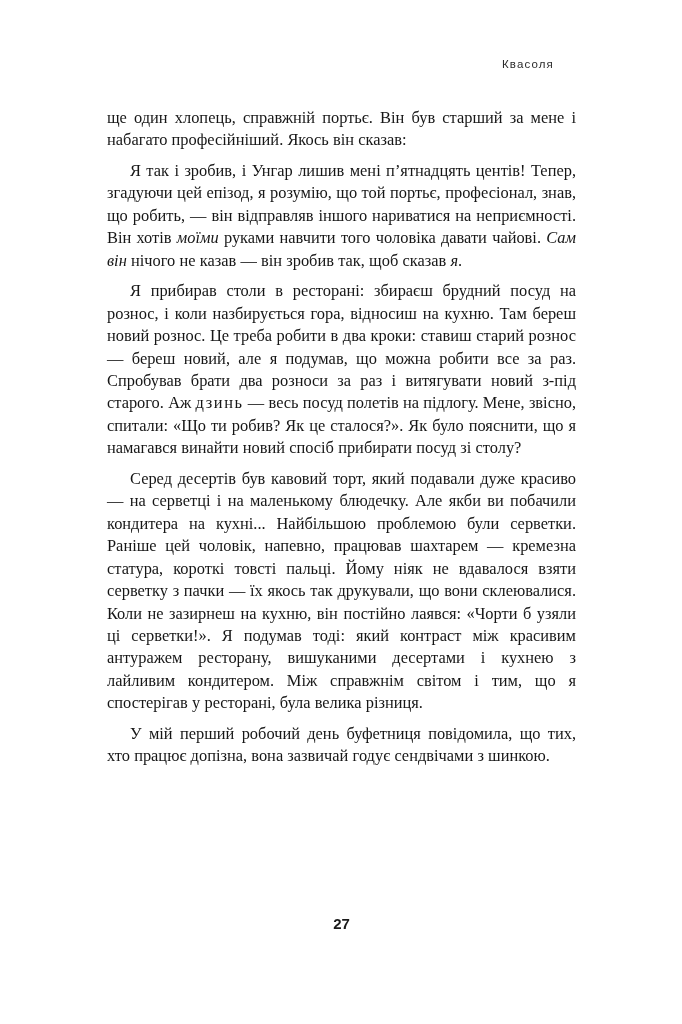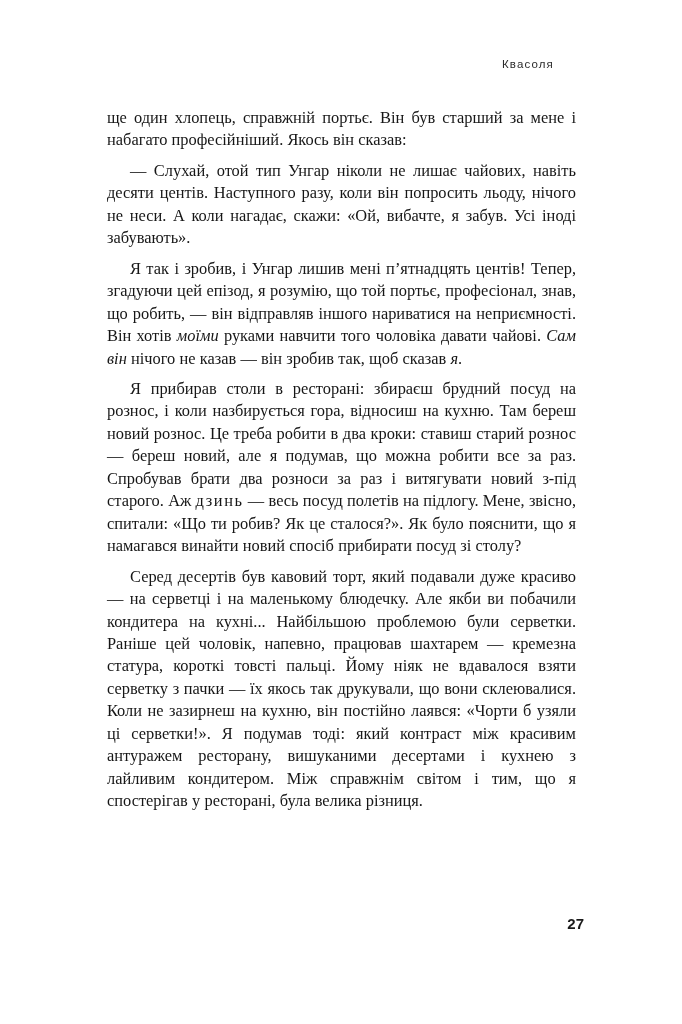--- a/index.html
+++ b/index.html
@@ -91,7 +91,6 @@
 
   <div class="textblock" id="textblock">
       <p class="para" style="text-indent: 0px;"><span>ще один хлопець, справжній портьє. Він був старший за мене і набагато професійніший. Якось він сказав:</span></p>
-      <p class="para"><span>— Слухай, отой тип Унгар ніколи не лишає чайових, навіть десяти центів. Наступного разу, коли він попросить льоду, нічого не неси. А коли нагадає, скажи: «Ой, вибачте, я забув. Усі іноді забувають».</span></p>
       <p class="para"><span>Я так і зробив, і Унгар лишив мені п’ятнадцять центів! Тепер, згадуючи цей епізод, я розумію, що той портьє, професіонал, знав, що робить, — він відправляв іншого нариватися на неприємності. Він хотів </span><em>моїми</em><span> руками навчити того чоловіка давати чайові. </span><em>Сам він</em><span> нічого не казав — він зробив так, щоб сказав </span><em>я</em><span>.</span></p>
       <p class="para"><span>Я прибирав столи в ресторані: збираєш брудний посуд на рознос, і коли назбирується гора, відносиш на кухню. Там береш новий рознос. Це треба робити в два кроки: ставиш старий рознос — береш новий, але я подумав, що можна робити все за раз. Спробував брати два розноси за раз і витягувати новий з-під старого. Аж </span><span class="spaced">дзинь</span><span> — весь посуд полетів на підлогу. Мене, звісно, спитали: «Що ти робив? Як це сталося?». Як було пояснити, що я намагався винайти новий спосіб прибирати посуд зі столу?</span></p>
       <p class="para"><span>Серед десертів був кавовий торт, який подавали дуже красиво — на серветці і на маленькому блюдечку. Але якби ви побачили кондитера на кухні... Найбільшою проблемою були серветки. Раніше цей чоловік, напевно, працював шахтарем — кремезна статура, короткі товсті пальці. Йому ніяк не вдавалося взяти серветку з пачки — їх якось так друкували, що вони склеювалися. Коли не зазирнеш на кухню, він постійно лаявся: «Чорти б узяли ці серветки!». Я подумав тоді: який контраст між красивим антуражем ресторану, вишуканими десертами і кухнею з лайливим кондитером. Між справжнім світом і тим, що я спостерігав у ресторані, була велика різниця.</span></p>

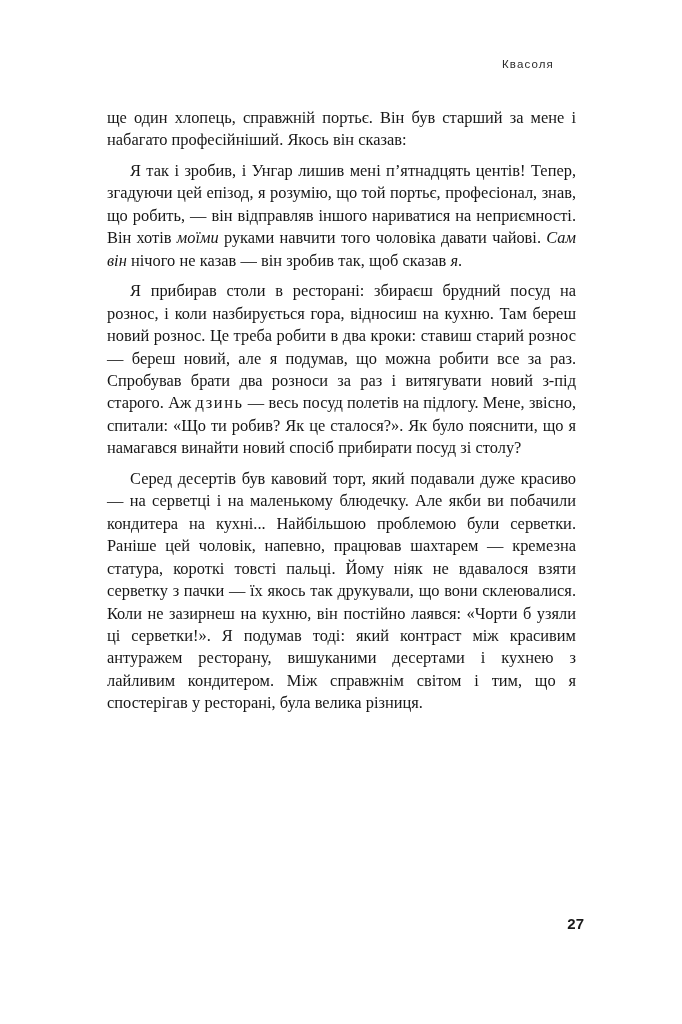--- a/index.html
+++ b/index.html
@@ -94,6 +94,7 @@
       <p class="para"><span>Я так і зробив, і Унгар лишив мені п’ятнадцять центів! Тепер, згадуючи цей епізод, я розумію, що той портьє, професіонал, знав, що робить, — він відправляв іншого нариватися на неприємності. Він хотів </span><em>моїми</em><span> руками навчити того чоловіка давати чайові. </span><em>Сам він</em><span> нічого не казав — він зробив так, щоб сказав </span><em>я</em><span>.</span></p>
       <p class="para"><span>Я прибирав столи в ресторані: збираєш брудний посуд на рознос, і коли назбирується гора, відносиш на кухню. Там береш новий рознос. Це треба робити в два кроки: ставиш старий рознос — береш новий, але я подумав, що можна робити все за раз. Спробував брати два розноси за раз і витягувати новий з-під старого. Аж </span><span class="spaced">дзинь</span><span> — весь посуд полетів на підлогу. Мене, звісно, спитали: «Що ти робив? Як це сталося?». Як було пояснити, що я намагався винайти новий спосіб прибирати посуд зі столу?</span></p>
       <p class="para"><span>Серед десертів був кавовий торт, який подавали дуже красиво — на серветці і на маленькому блюдечку. Але якби ви побачили кондитера на кухні... Найбільшою проблемою були серветки. Раніше цей чоловік, напевно, працював шахтарем — кремезна статура, короткі товсті пальці. Йому ніяк не вдавалося взяти серветку з пачки — їх якось так друкували, що вони склеювалися. Коли не зазирнеш на кухню, він постійно лаявся: «Чорти б узяли ці серветки!». Я подумав тоді: який контраст між красивим антуражем ресторану, вишуканими десертами і кухнею з лайливим кондитером. Між справжнім світом і тим, що я спостерігав у ресторані, була велика різниця.</span></p>
+      <p class="para"><span>У мій перший робочий день буфетниця повідомила, що тих, хто працює допізна, вона зазвичай годує сендвічами з шинкою.</span></p>
     </div>
 
   <div class="folio">27</div>

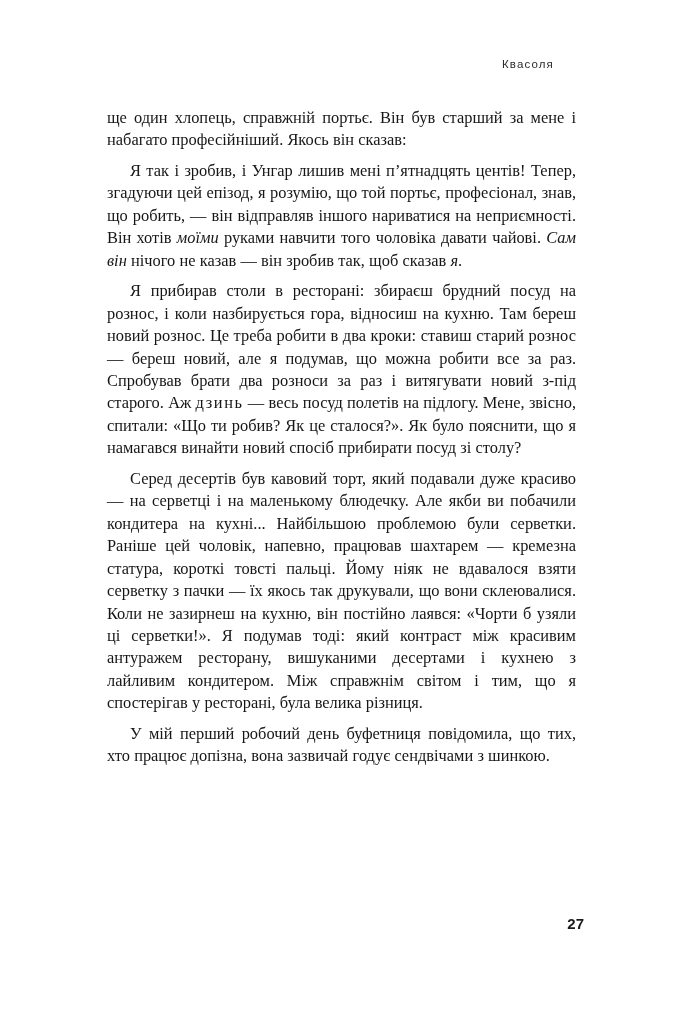--- a/index.html
+++ b/index.html
@@ -74,7 +74,7 @@
     top: 915px;
     left: 99px;
     width: 485px;
-    text-align: right;
+    text-align: center;
     font-family: "Liberation Sans", "DejaVu Sans", sans-serif;
     font-size: 15px;
     font-weight: bold;

